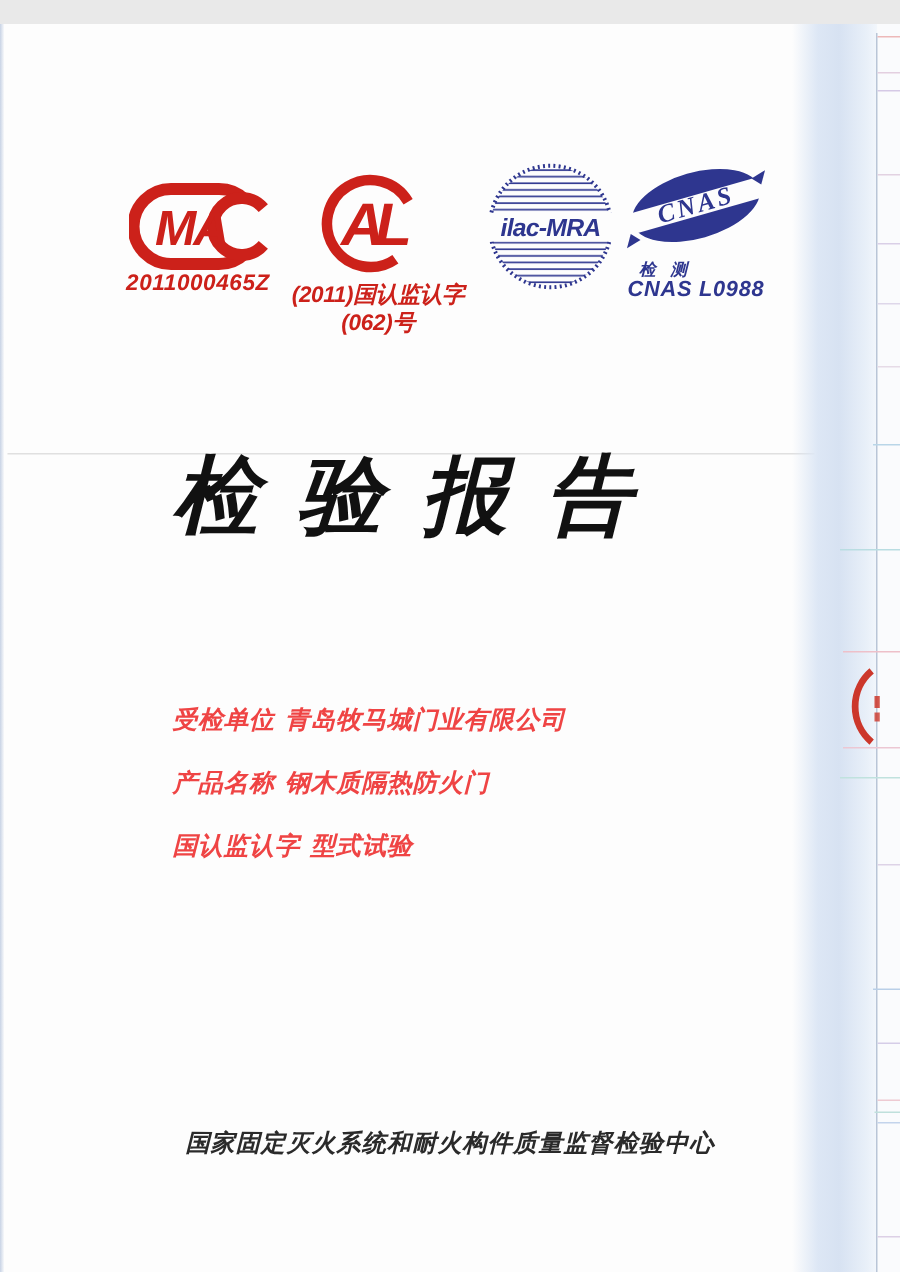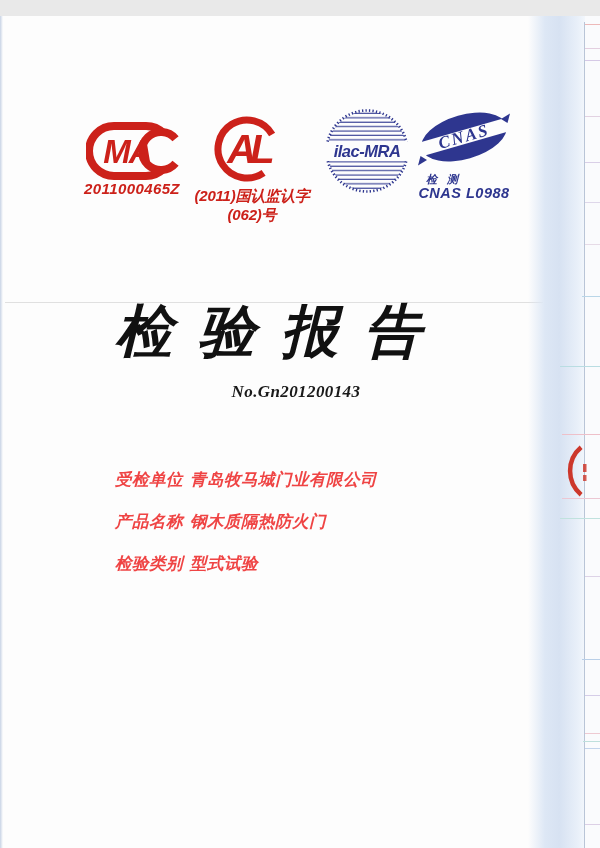--- a/index.html
+++ b/index.html
@@ -121,7 +121,6 @@
 
   <h1 class="title">检验报告</h1>
 
-  <div class="report-no">No.Gn201200143</div>
 
   <div class="fields">
     <div class="field-row">

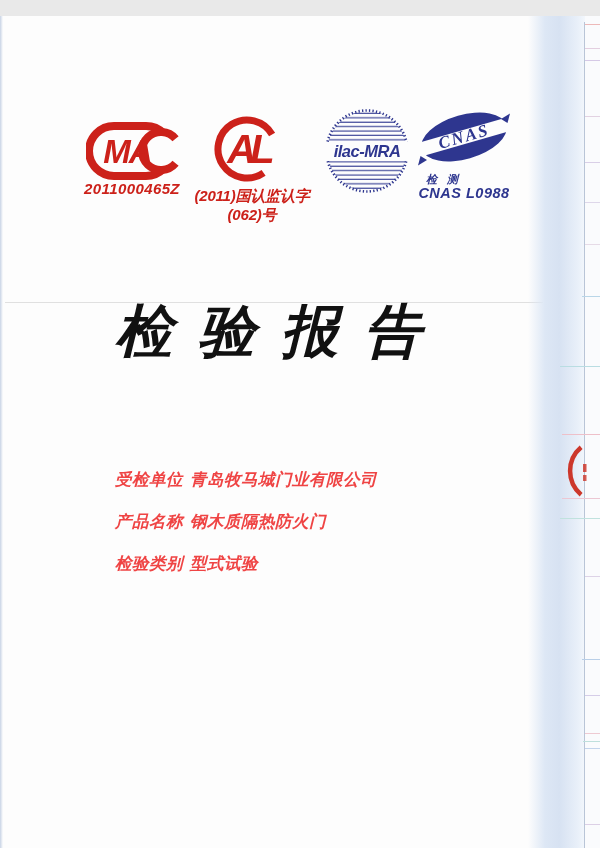--- a/index.html
+++ b/index.html
@@ -130,7 +130,7 @@
       <span class="field-label">产品名称</span><span class="field-value">钢木质隔热防火门</span>
     </div>
     <div class="field-row">
-      <span class="field-label">检验类别</span><span class="field-value">型式试验</span>
+      <span class="field-label">国认监认字</span><span class="field-value">型式试验</span>
     </div>
   </div>
 

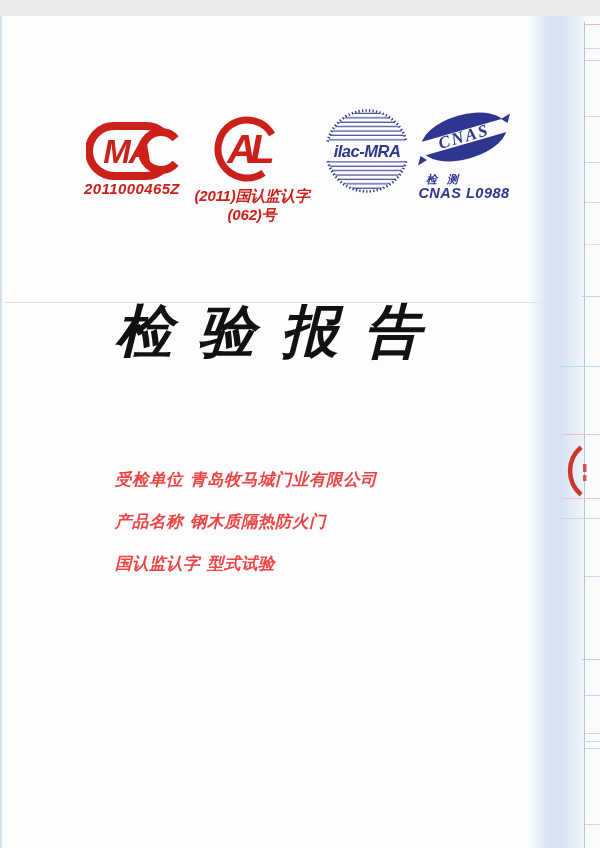--- a/index.html
+++ b/index.html
@@ -134,6 +134,7 @@
     </div>
   </div>
 
+  <div class="footer">国家固定灭火系统和耐火构件质量监督检验中心</div>
 
   <div class="bottom-l1"></div>
   <div class="bottom-l2"></div>

